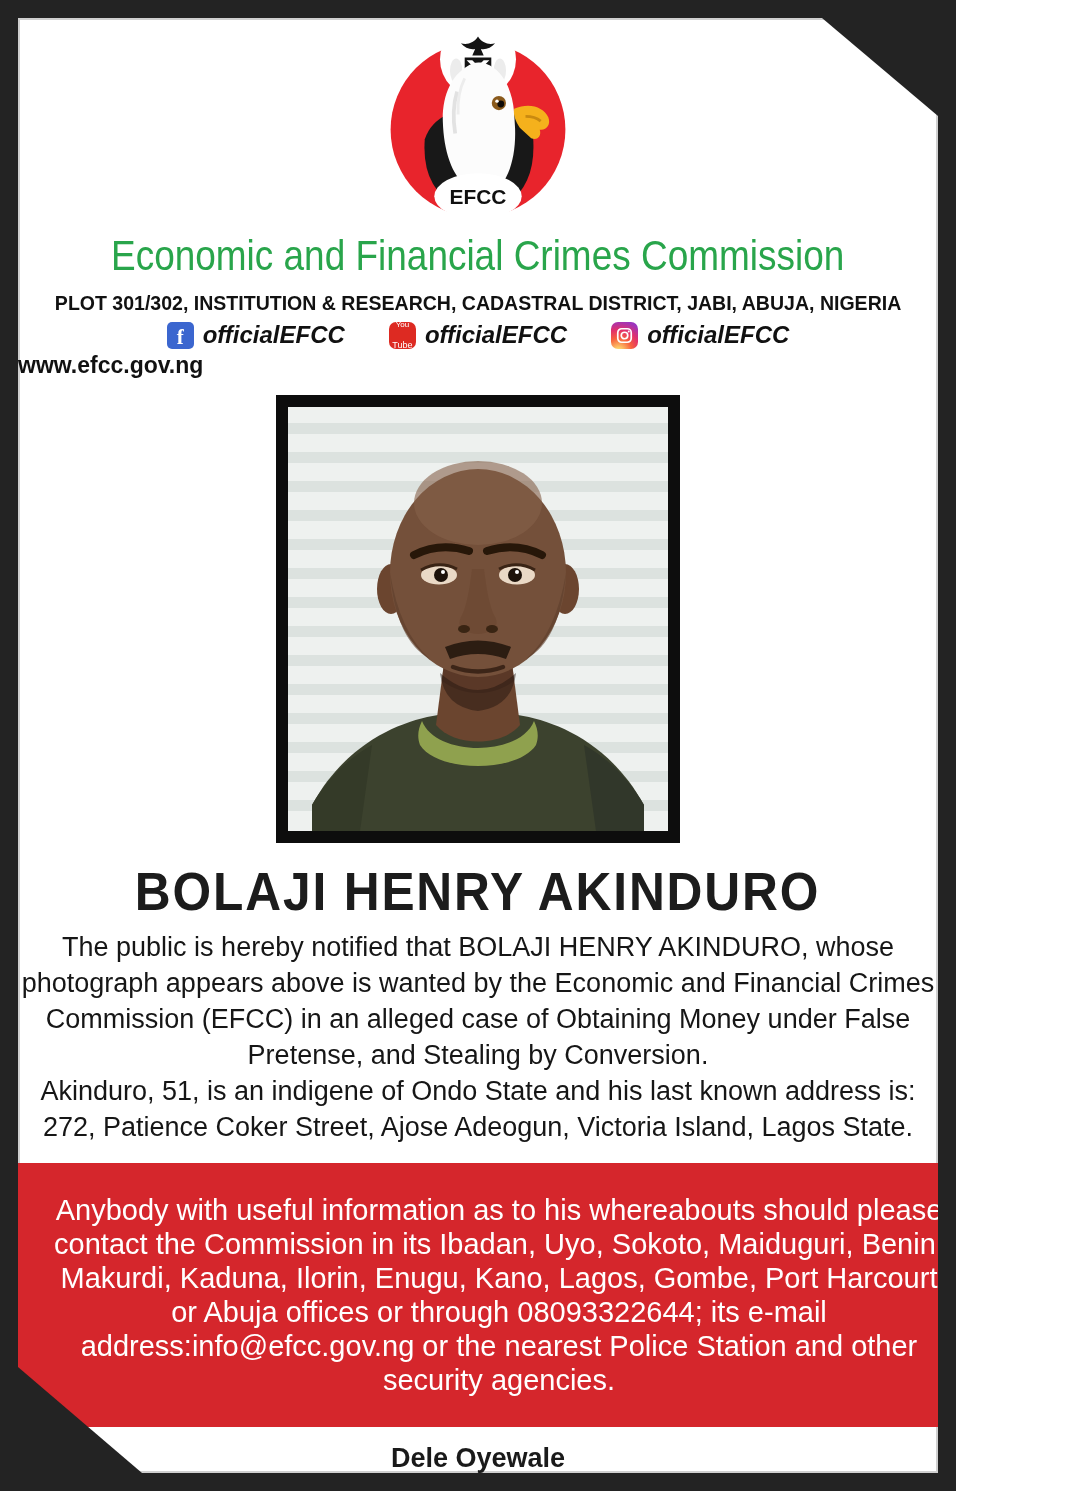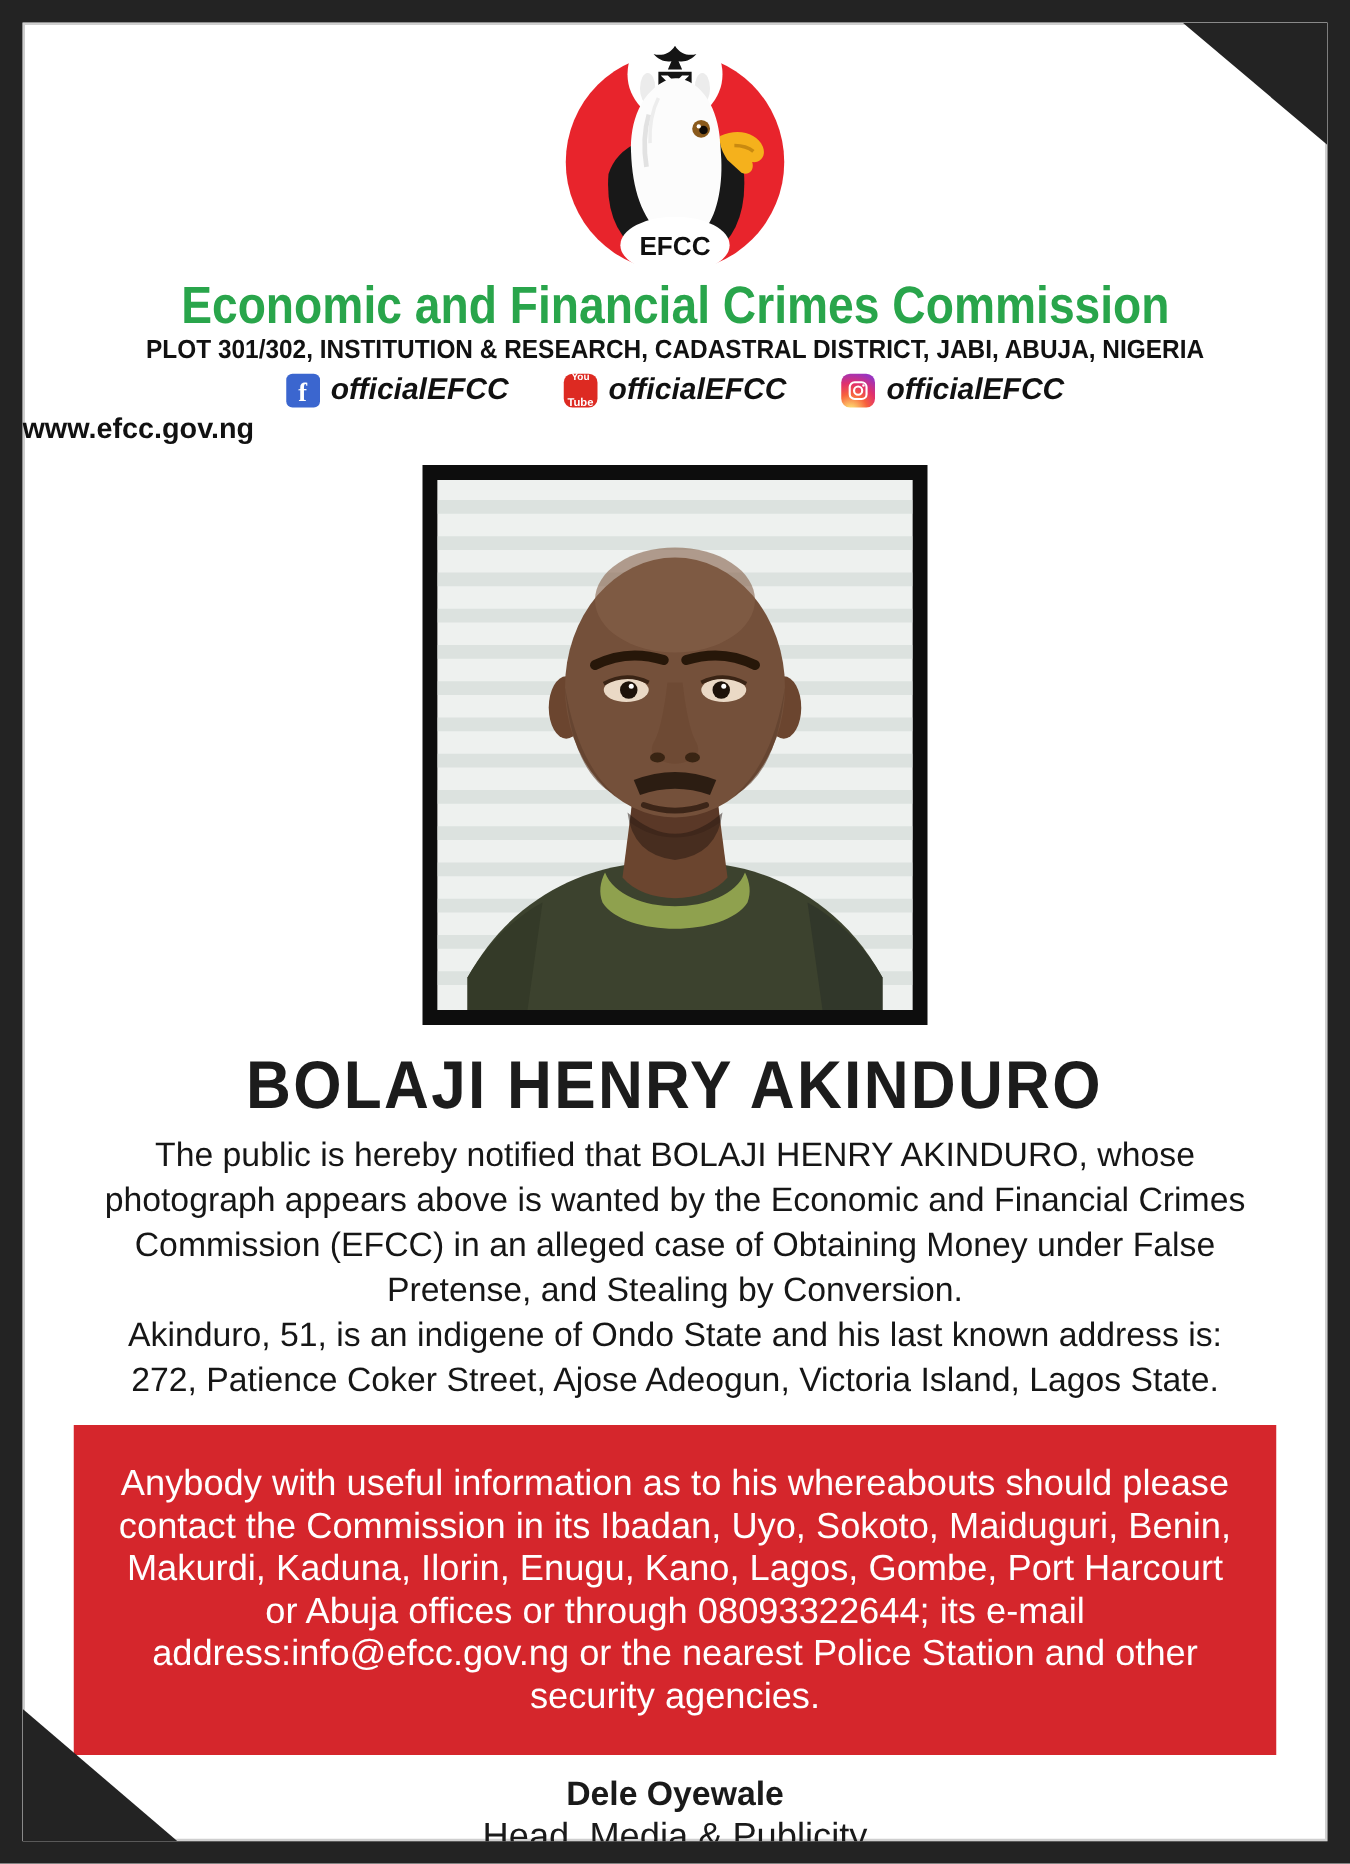--- a/index.html
+++ b/index.html
@@ -5,7 +5,7 @@
   html,body{margin:0;padding:0;background:#fff;}
   body{width:1080px;font-family:"Liberation Sans", sans-serif;}
   .poster{
-    width:1080px;height:1491px;box-sizing:border-box;position:relative;
+    width:956px;height:1491px;box-sizing:border-box;position:relative;
     border:18px solid #232323;background:#ffffff;overflow:hidden;
     box-shadow:inset 0 0 0 2px #cfcfcf;
   }

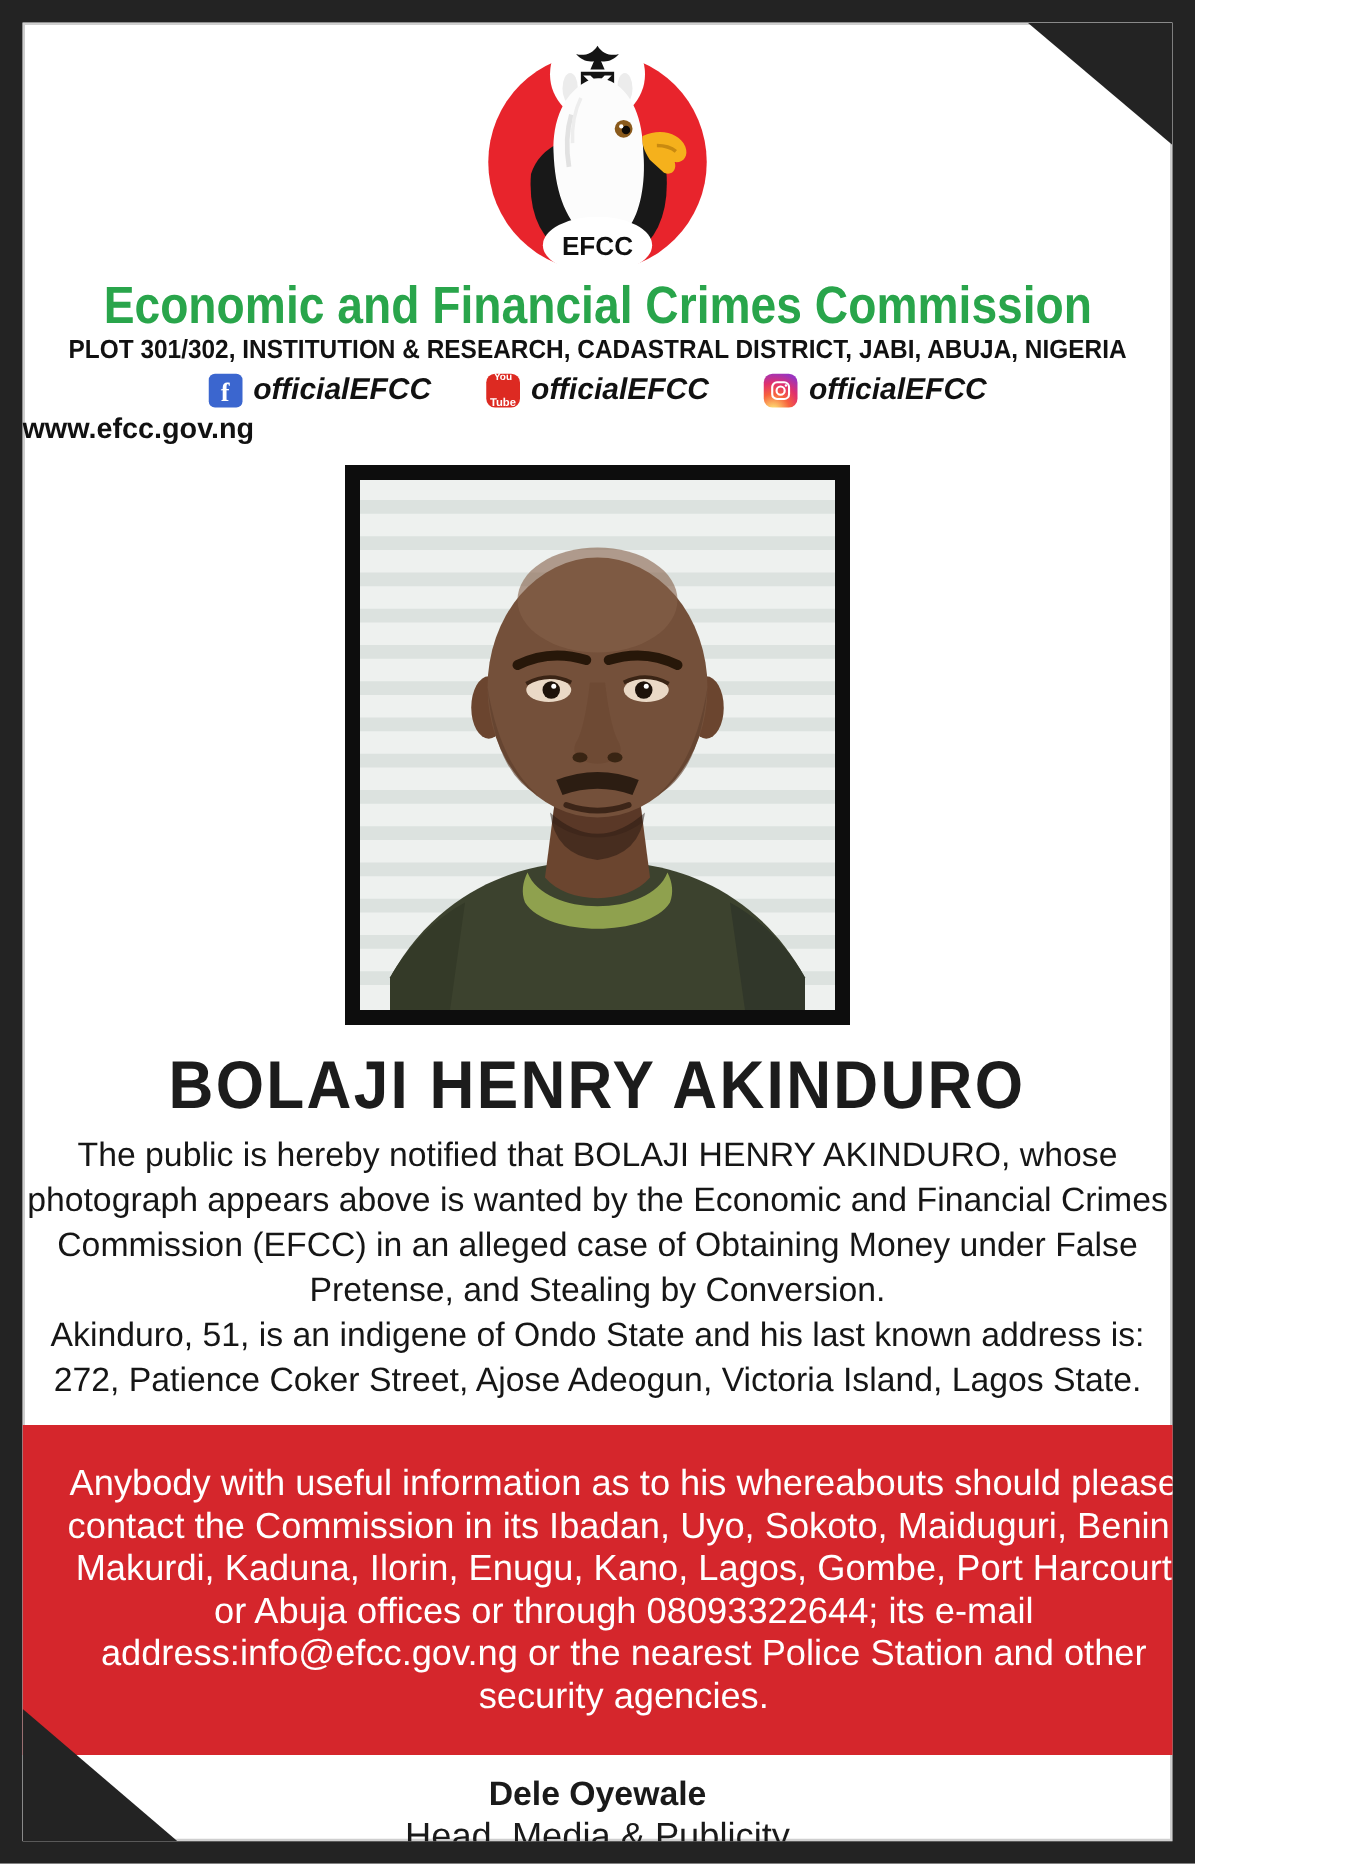--- a/index.html
+++ b/index.html
@@ -18,7 +18,7 @@
   .logo-wrap{width:190px;margin:6px auto 0;}
   .logo-wrap svg{display:block;}
 
-  .org-name{margin:0;text-align:center;color:#29a54b;font-weight:bold;font-size:42px;line-height:44px;white-space:nowrap;}
+  .org-name{margin:12px;text-align:center;color:#29a54b;font-weight:normal;font-size:42px;line-height:44px;white-space:nowrap;}
   .org-name span{display:inline-block;transform:scaleX(0.88);transform-origin:center;}
   .address{margin-top:1px;text-align:center;font-weight:bold;font-size:21px;line-height:26px;color:#111;white-space:nowrap;}
   .address span{display:inline-block;transform:scaleX(0.93);transform-origin:center;}

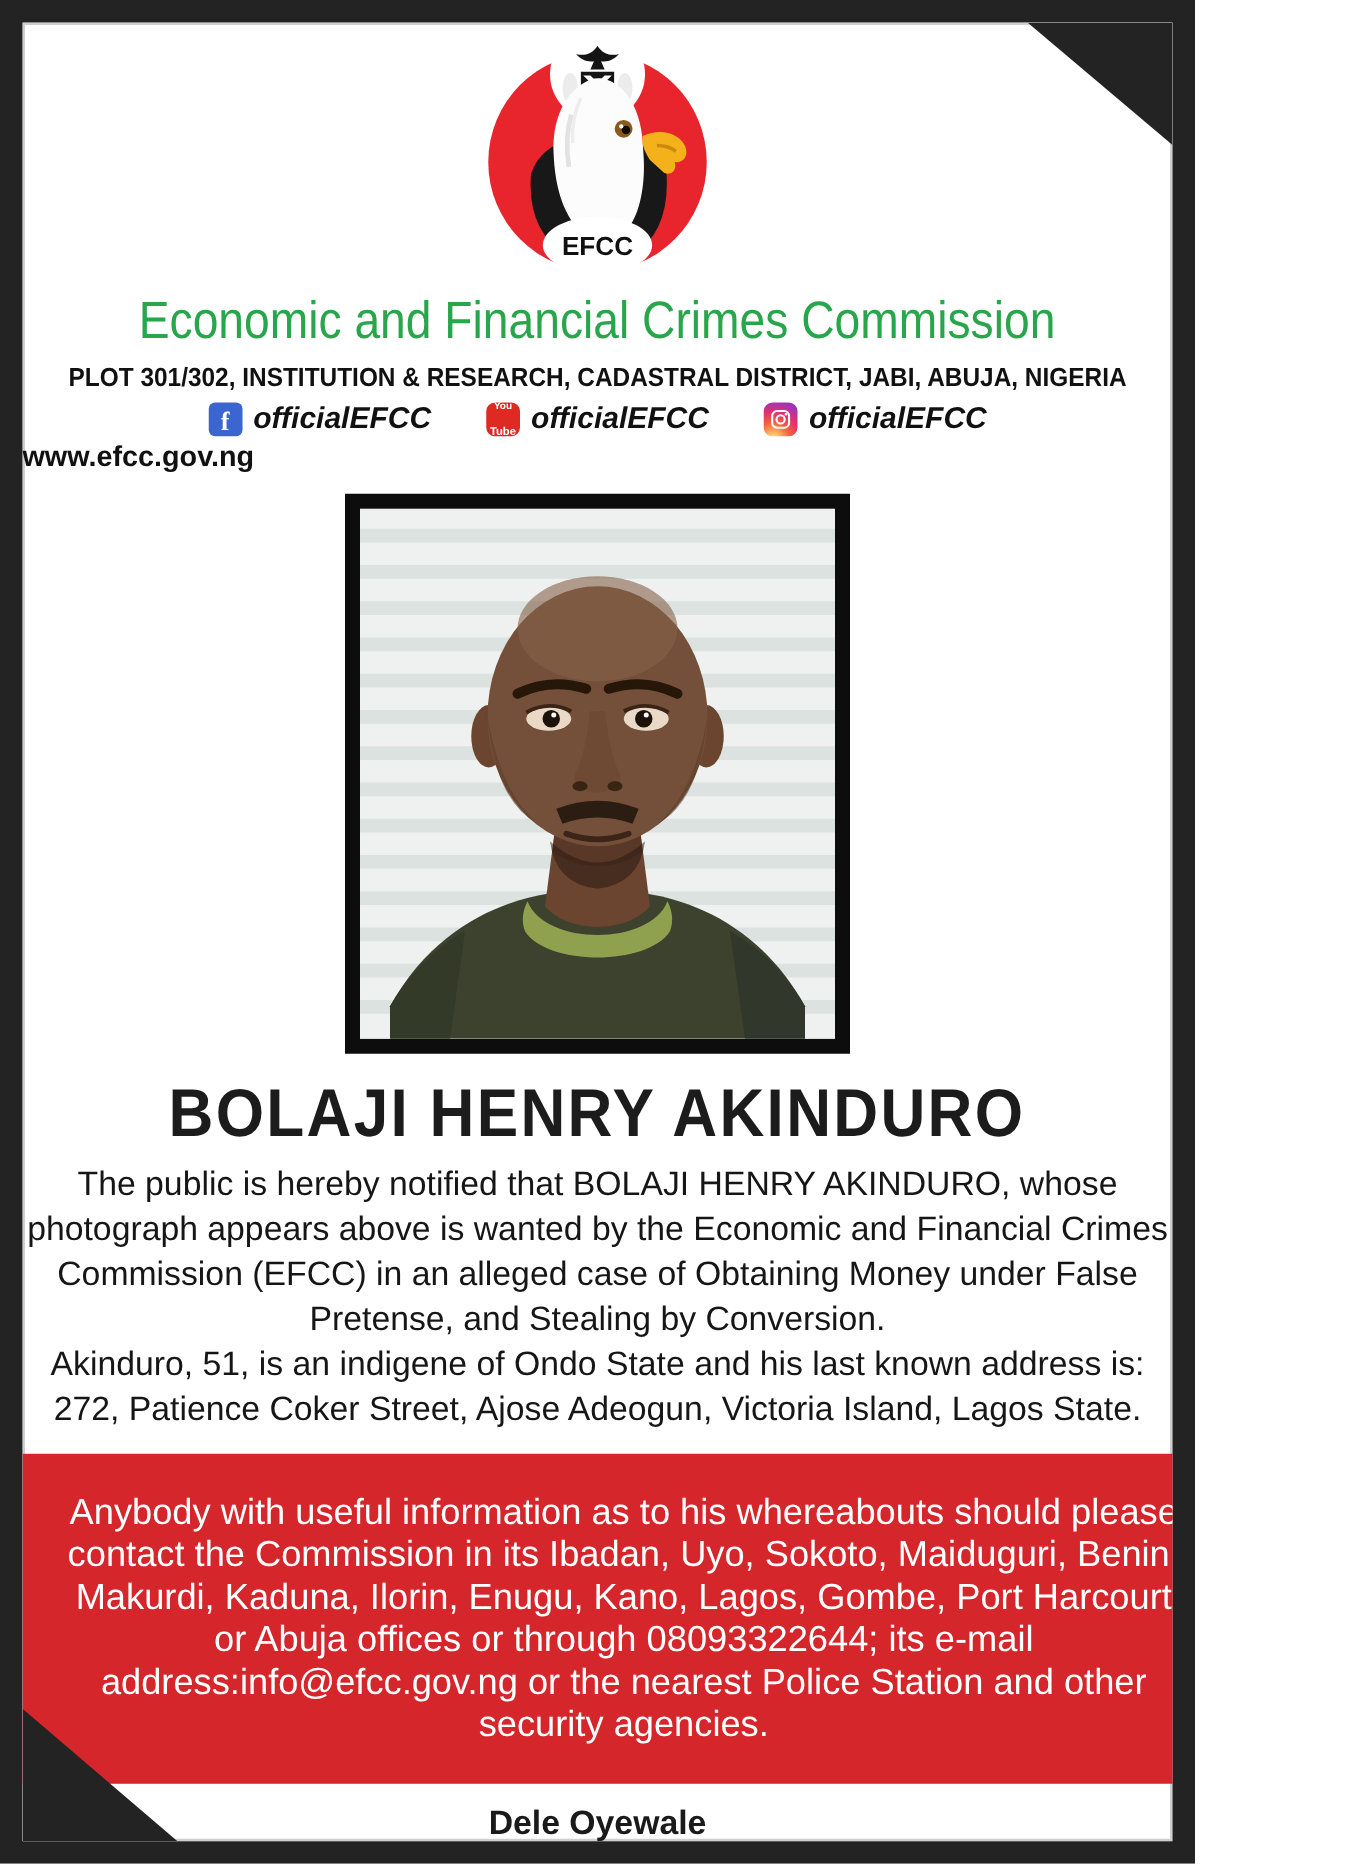--- a/index.html
+++ b/index.html
@@ -28,7 +28,7 @@
   .icon{width:27px;height:27px;border-radius:5px;display:inline-flex;align-items:center;justify-content:center;flex:none;}
   .icon.fb{background:#3b66cf;color:#fff;font-weight:bold;font-size:21px;font-family:"Liberation Serif",serif;}
   .icon.fb span{transform:translateY(2px);}
-  .icon.yt{background:#dd2a22;color:#fff;flex-direction:column;line-height:1;font-weight:bold;border-radius:7px;gap:12px;}
+  .icon.yt{background:#dd2a22;color:#fff;flex-direction:column;line-height:1;font-weight:normal;border-radius:7px;gap:12px;}
   .yt-top{font-size:8px;}
   .yt-bottom{font-size:9px;}
   .icon.ig{background:radial-gradient(circle at 28% 110%, #fdd76f 8%, #f7613d 38%, #e1306c 62%, #9a34bf 88%);border-radius:7px;}

